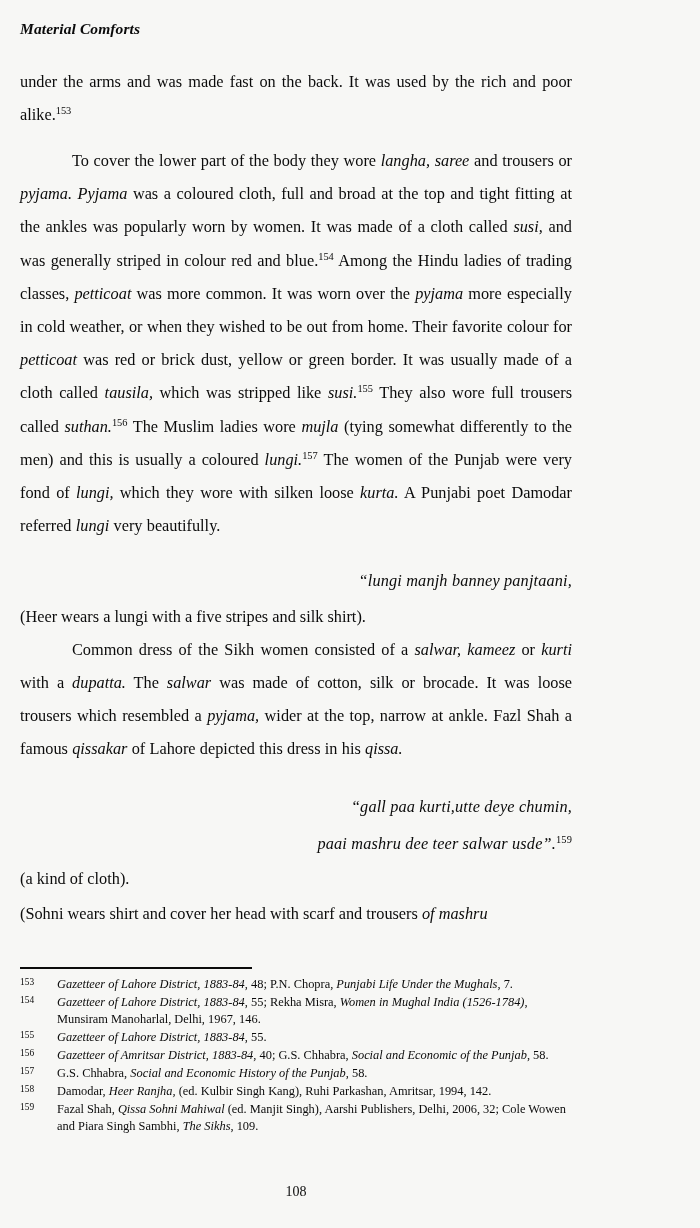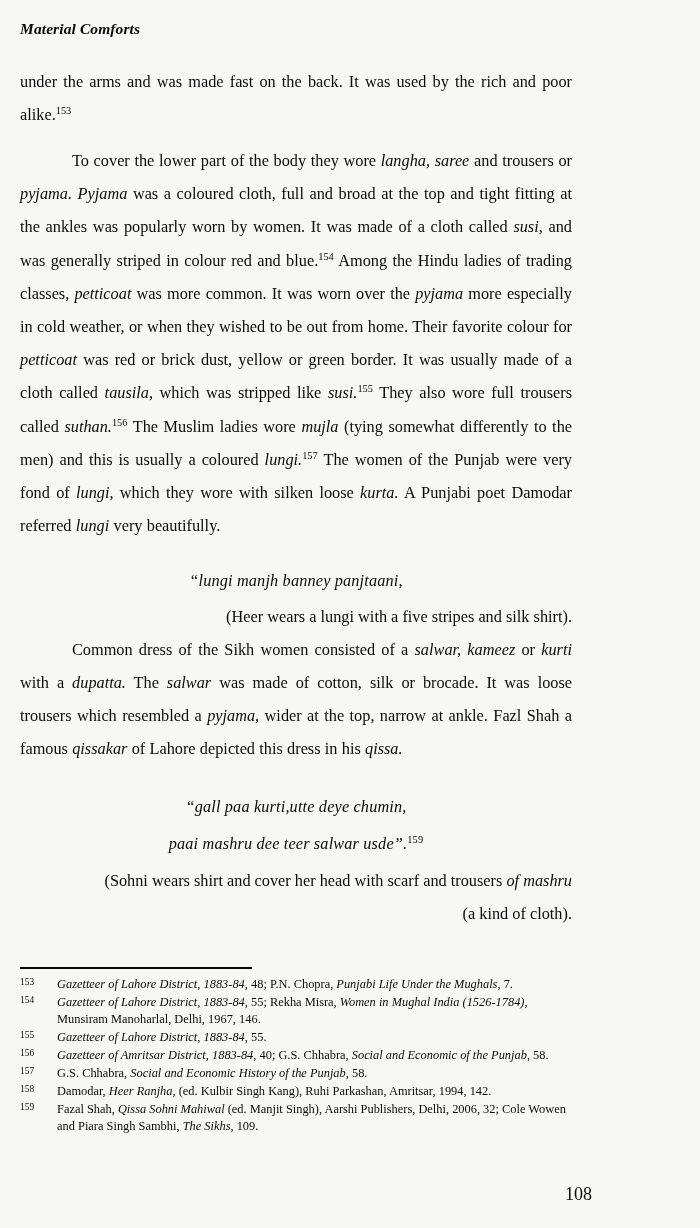--- a/index.html
+++ b/index.html
@@ -67,7 +67,7 @@
   
   .verse {
     margin: 22px 0 0 0;
-    text-align: center;
+    text-align: right;
   }
   .verse .vline {
     font-style: italic;

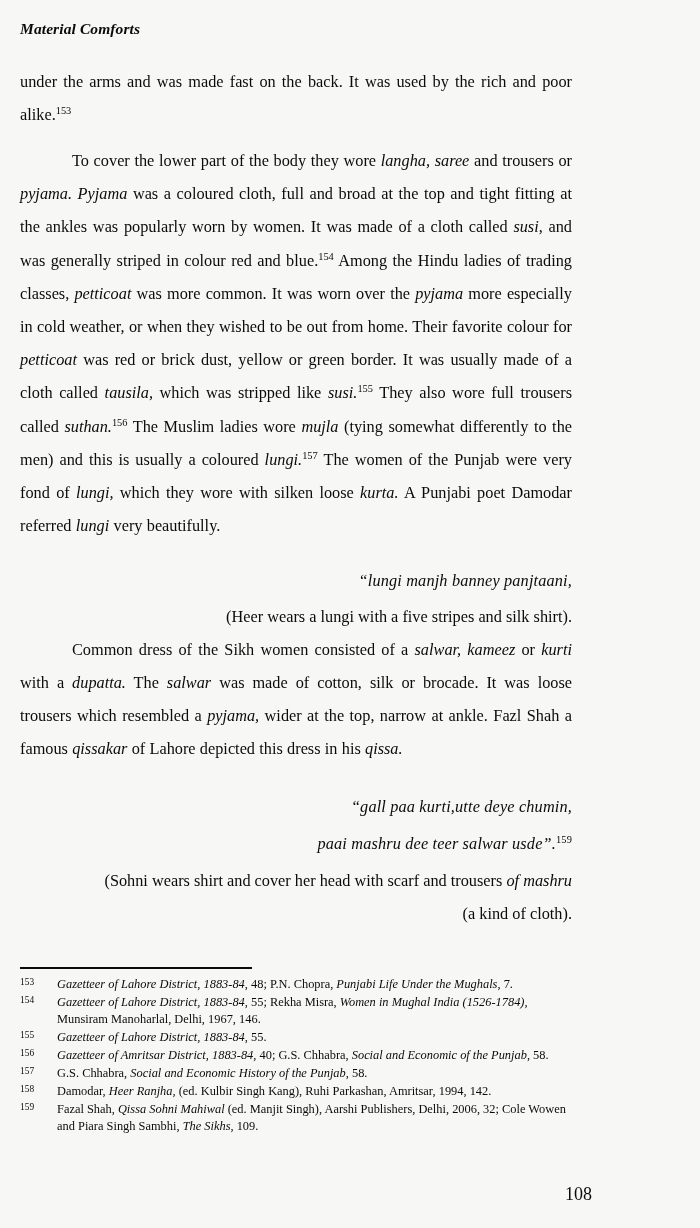--- a/index.html
+++ b/index.html
@@ -78,7 +78,7 @@
   .verse-gap-2 .vline { line-height: 37px; }
 
   .gloss {
-    text-align: right;
+    text-align: left;
     font-size: 16.3px;
     line-height: 33.2px;
     margin-top: 2px;

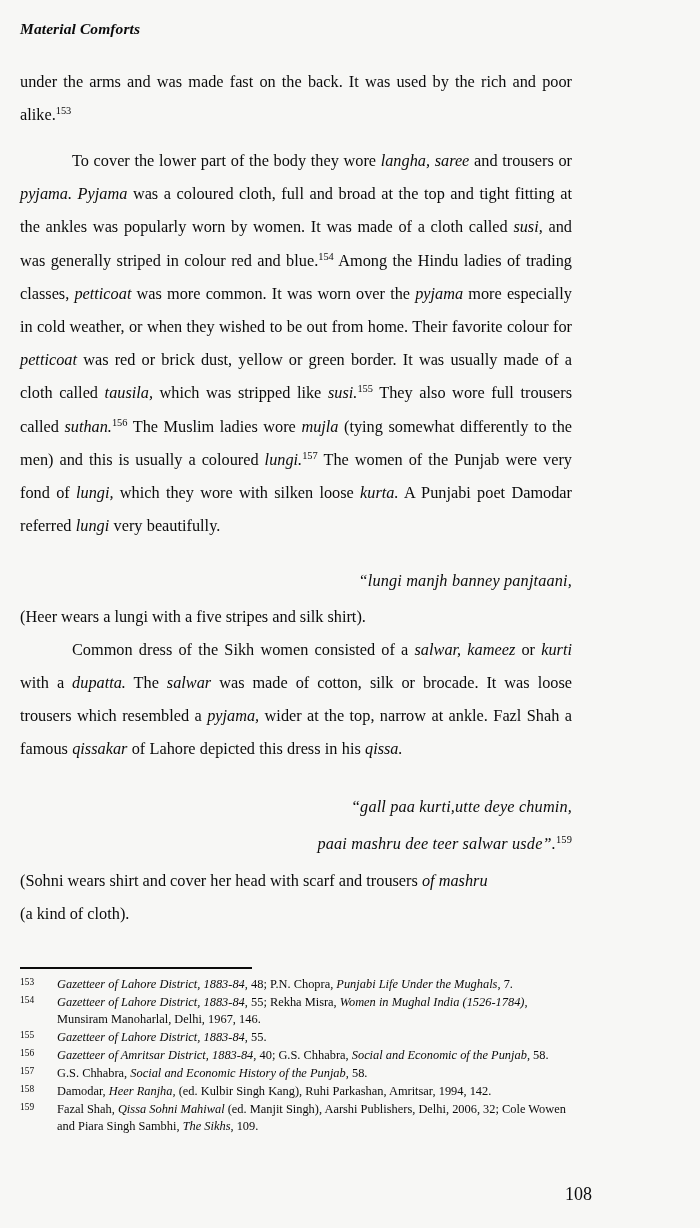--- a/index.html
+++ b/index.html
@@ -154,8 +154,8 @@
       <div class="vline">“gall paa kurti,utte deye chumin,</div>
       <div class="vline"><span>paai mashru dee teer salwar usde”.</span><sup class="fn">159</sup></div>
     </div>
+    <div class="gloss tight">(a kind of cloth).</div>
     <div class="gloss"><span>(Sohni wears shirt and cover her head with scarf and trousers </span><i>of mashru</i></div>
-    <div class="gloss tight">(a kind of cloth).</div>
 
   </div>
 

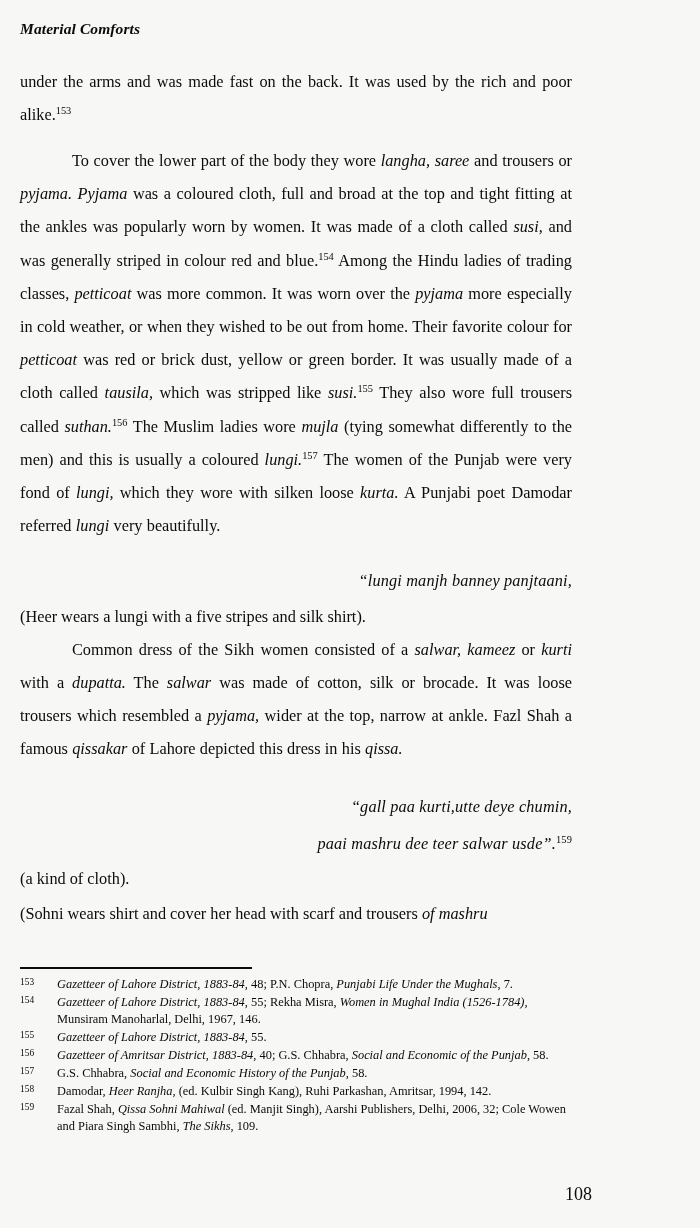--- a/index.html
+++ b/index.html
@@ -126,8 +126,8 @@
     left: 0;
     right: 0;
     top: 1184px;
-    text-align: right;
-    font-size: 18px;
+    text-align: center;
+    font-size: 14px;
   }
 </style>
 </head>

